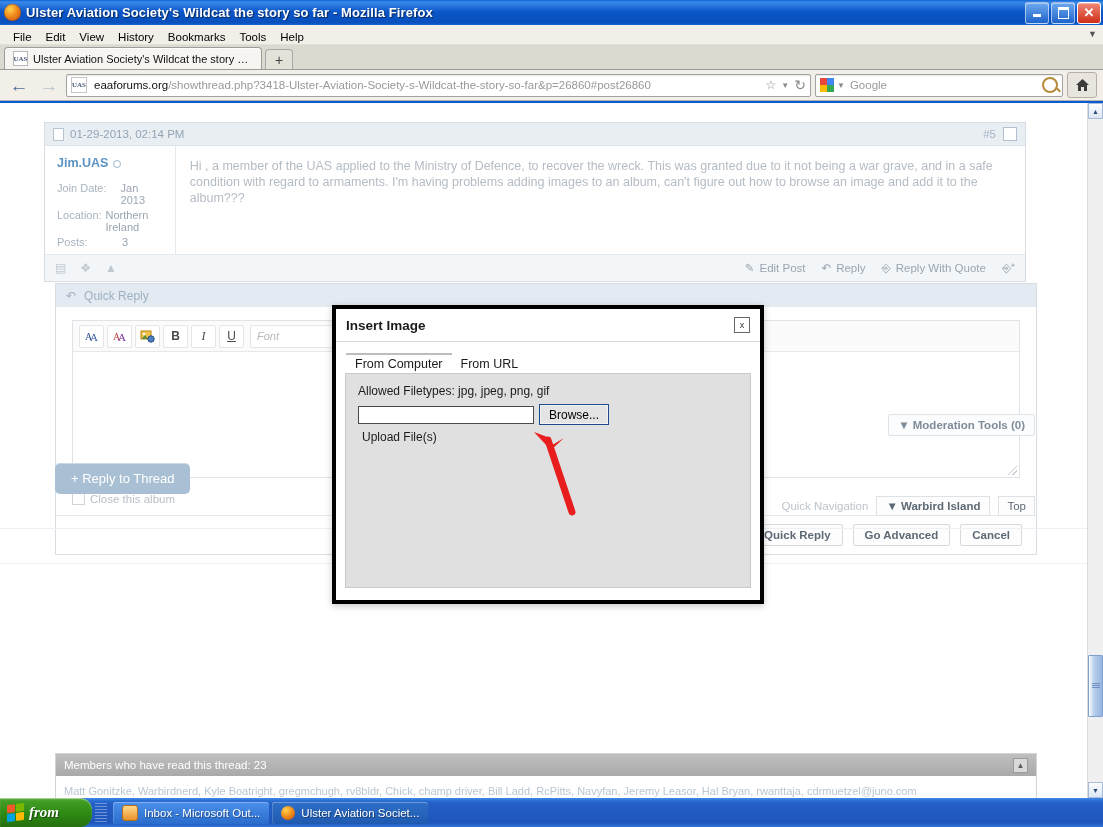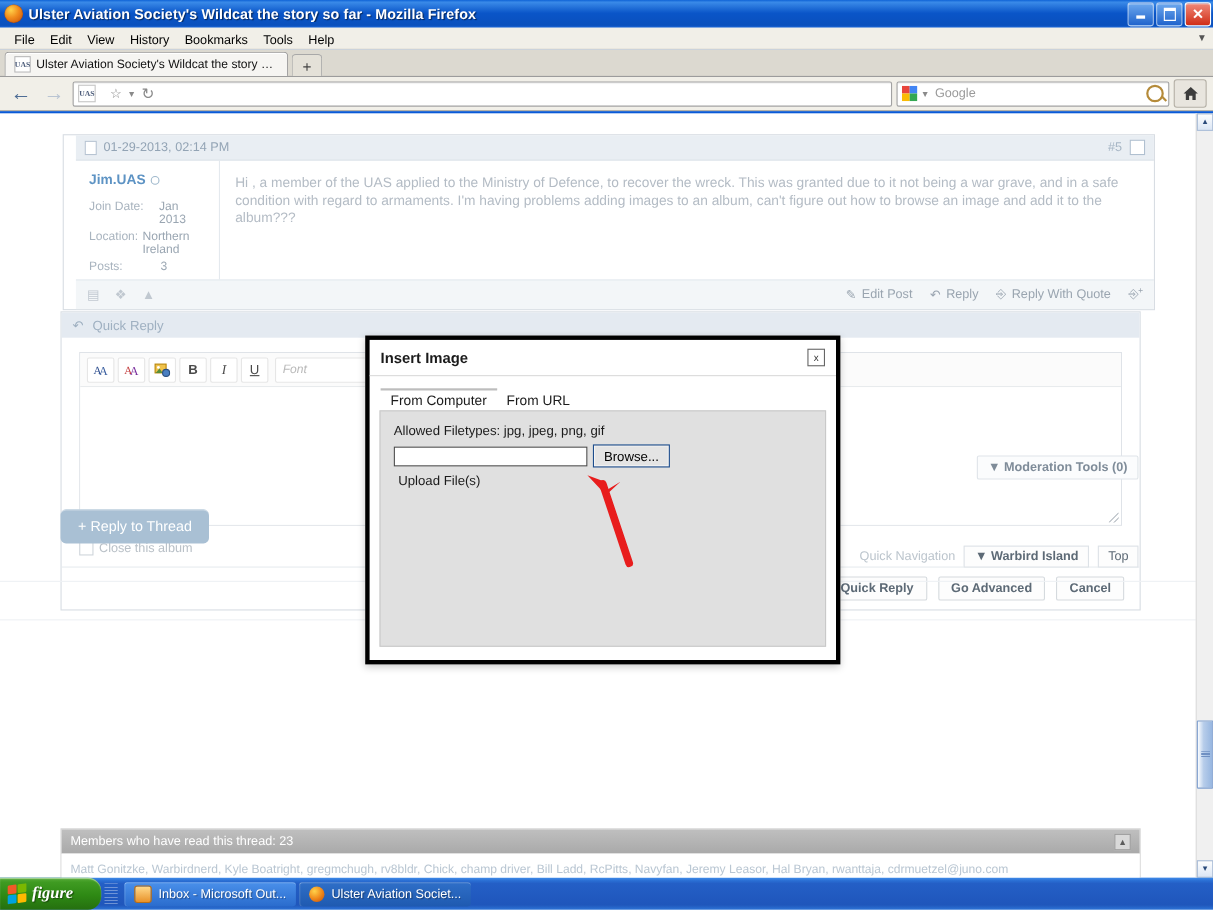--- a/index.html
+++ b/index.html
@@ -264,6 +264,7 @@
     <div class="navbtn nav-fwd">→</div>
     <div class="urlbar">
       <span class="url-favicon">UAS</span>
+      <span class="url-text"><b>eaaforums.org</b><span>/showthread.php?3418-Ulster-Aviation-Society-s-Wildcat-the-story-so-far&amp;p=26860#post26860</span></span>
       <span class="url-icons">
         <span>☆</span>
         <span style="font-size:8px">▼</span>

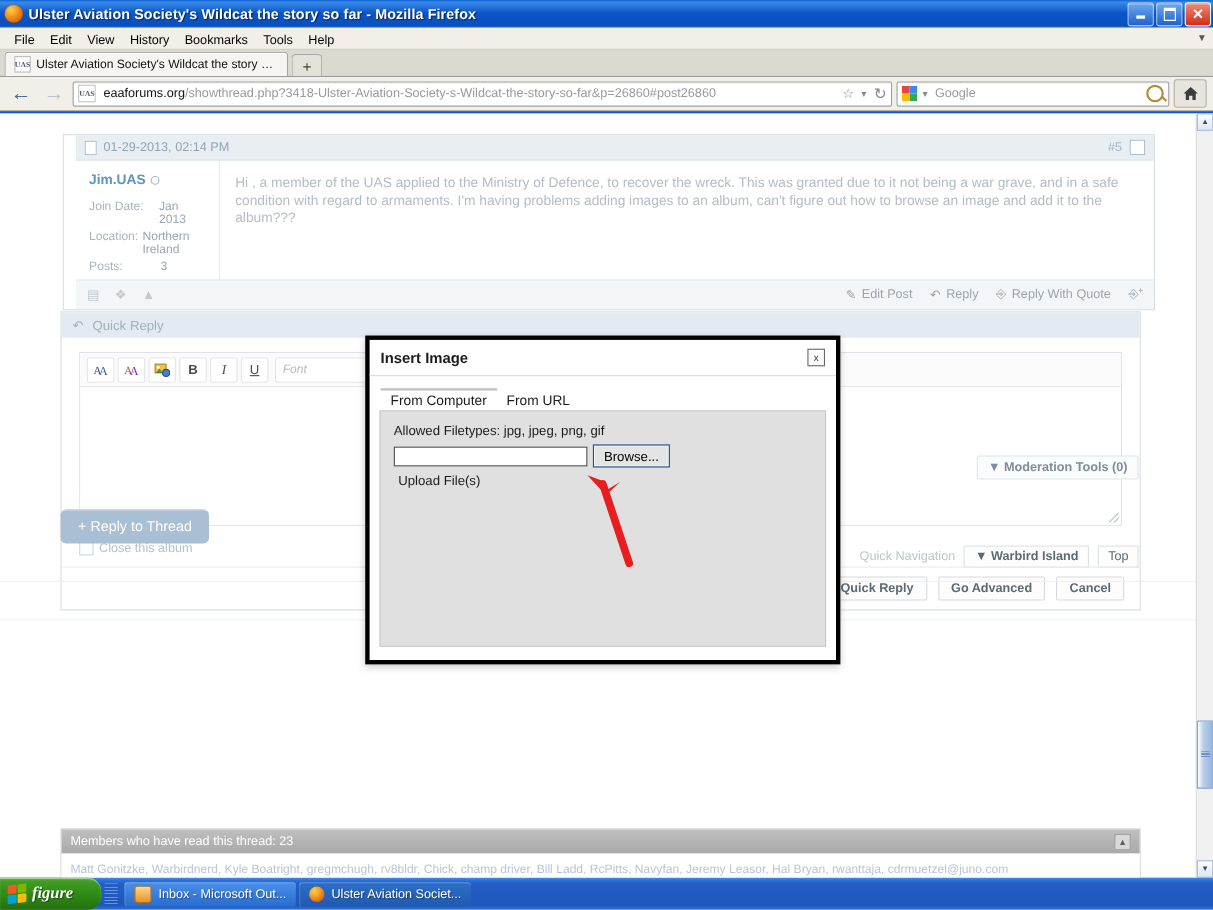--- a/index.html
+++ b/index.html
@@ -81,7 +81,7 @@
   .content{position:relative;width:1088px;}
 
   
-  .postbox{position:absolute;left:57px;top:19px;width:980px;border:1px solid #d8dde3;background:#fff;padding-left:11px;}
+  .postbox{position:absolute;left:44px;top:19px;width:980px;border:1px solid #d8dde3;background:#fff;}
   .posthead{height:22px;background:#e9eef3;border-bottom:1px solid #dde3e9;display:flex;
     align-items:center;padding:0 8px;color:#93a4b5;font-size:11.5px;}
   .posthead .pg{width:9px;height:11px;background:#fff;border:1px solid #b7c4d2;margin-right:6px;}

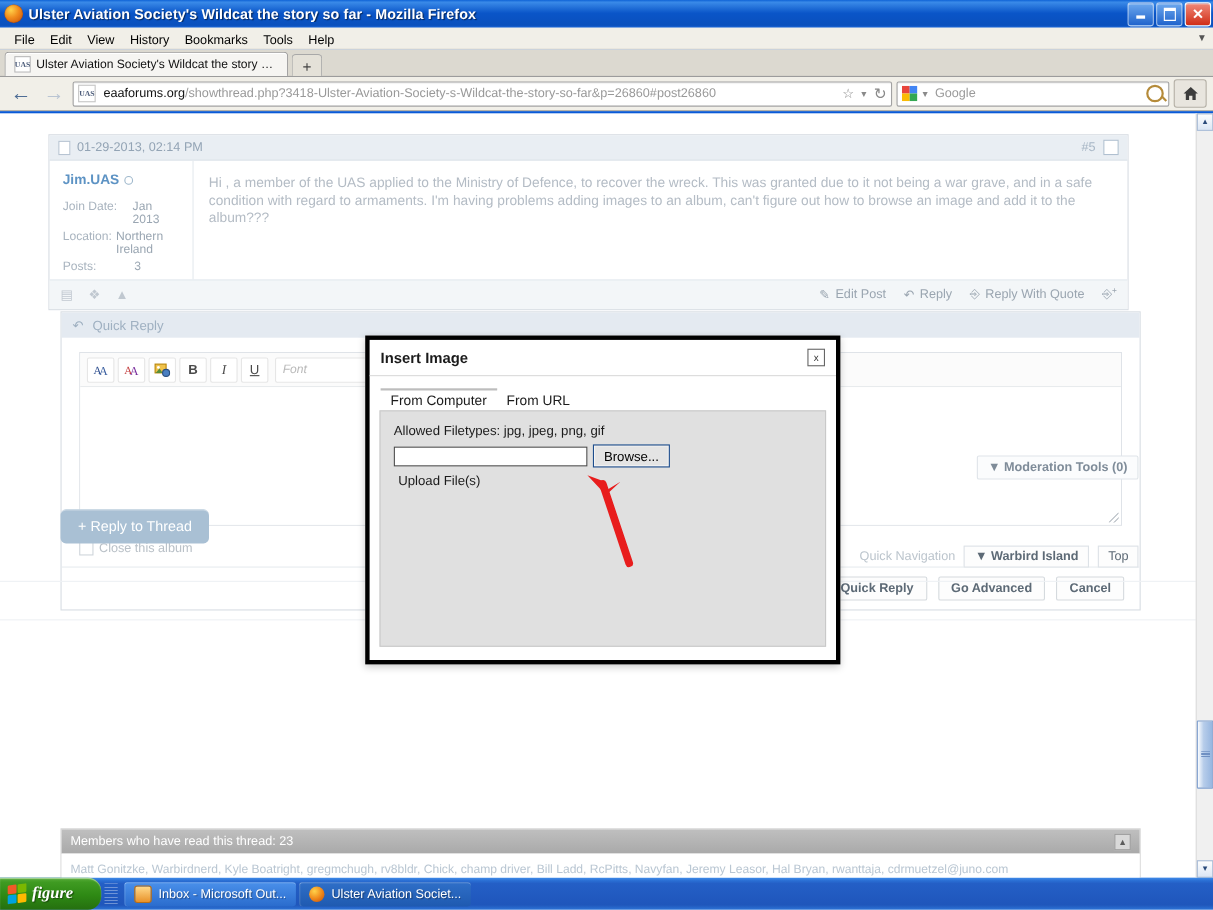--- a/index.html
+++ b/index.html
@@ -485,7 +485,7 @@
       <span style="background:#00a3e0"></span>
         <span style="background:#ffb900"></span>
     </span>
-    <span class="start-text">figure</span>
+    <span class="start-text">from</span>
   </div>
   <div class="quicklaunch"></div>
   <div class="taskitem">

